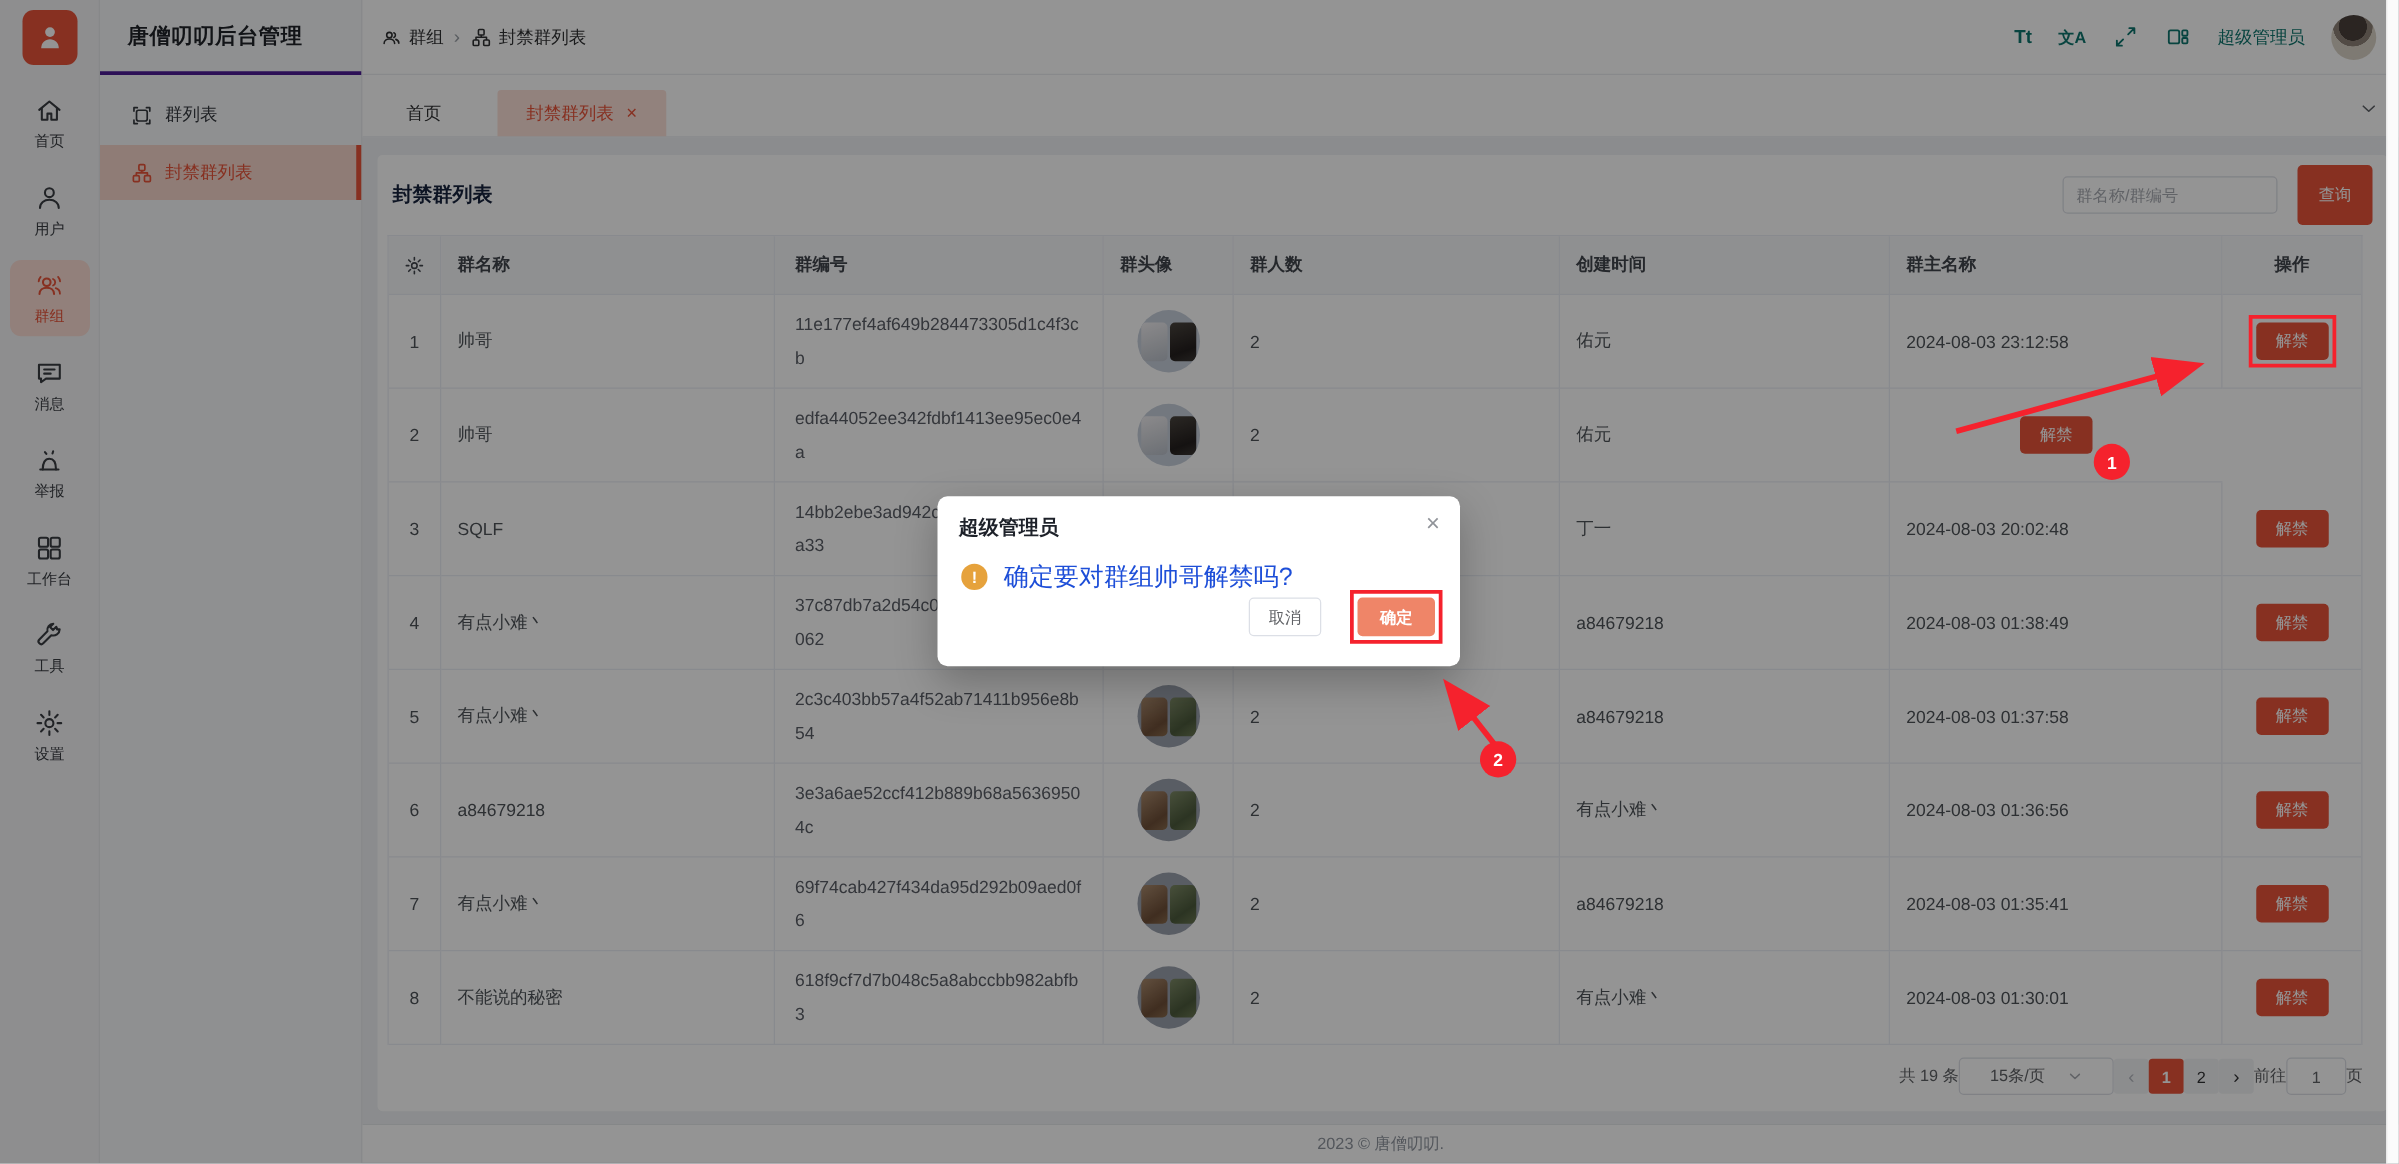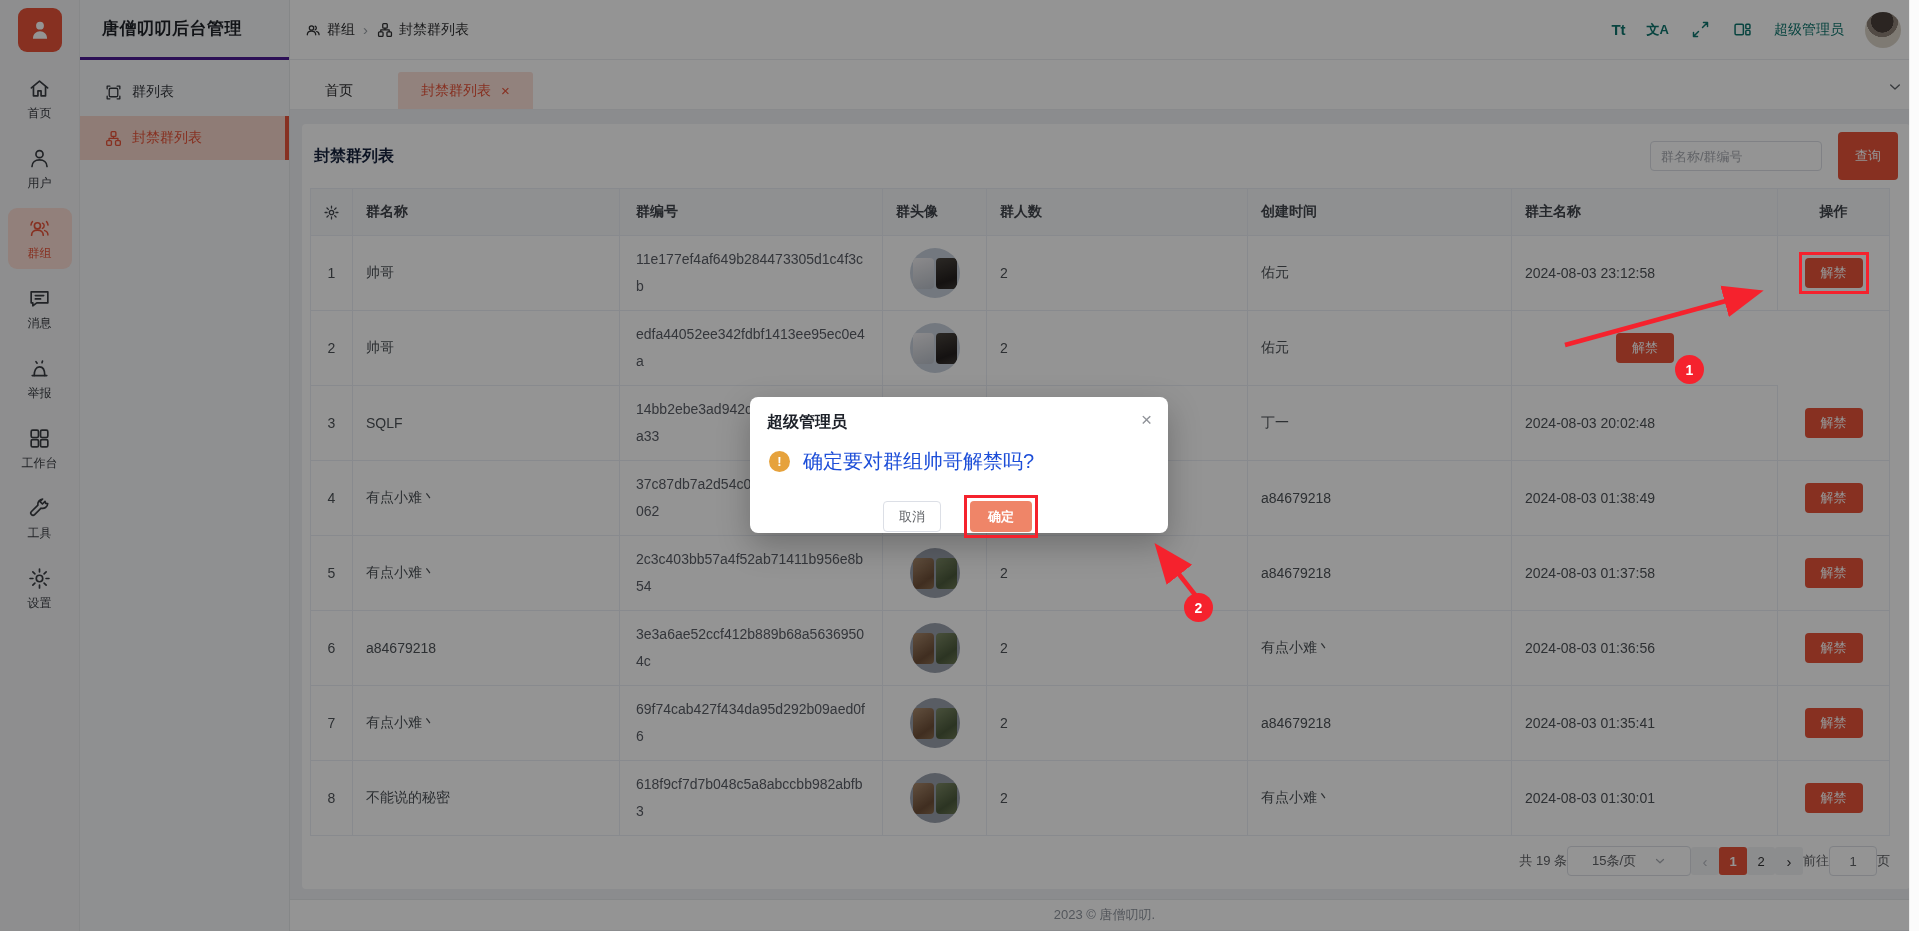--- a/index.html
+++ b/index.html
@@ -100,7 +100,7 @@
   .modal-body { margin-top:15px; display:flex; align-items:center; gap:13px; padding-left:2px; }
   .warn-ic { width:21px; height:21px; border-radius:50%; background:#e6a23c; color:#fff; font-weight:700; font-size:13px; display:flex; align-items:center; justify-content:center; flex:none; }
   .modal-msg { font-size:20px; color:#1d4ed8; }
-  .modal-foot { margin-top:26px; display:flex; justify-content:center; align-items:center; gap:29px; padding-right:4px; }
+  .modal-foot { margin-top:3px; display:flex; justify-content:flex-end; align-items:center; gap:29px; padding-right:4px; }
   .btn-cancel { width:58px; height:31px; background:#fff; border:1px solid #dcdfe6; border-radius:4px; color:#606266; font-size:13px; cursor:pointer; font-family:inherit; }
   .btn-confirm { width:62px; height:31px; background:#ef8568; border:none; border-radius:4px; color:#fff; font-size:13px; font-weight:600; cursor:pointer; font-family:Liberation Serif, serif; }
 

